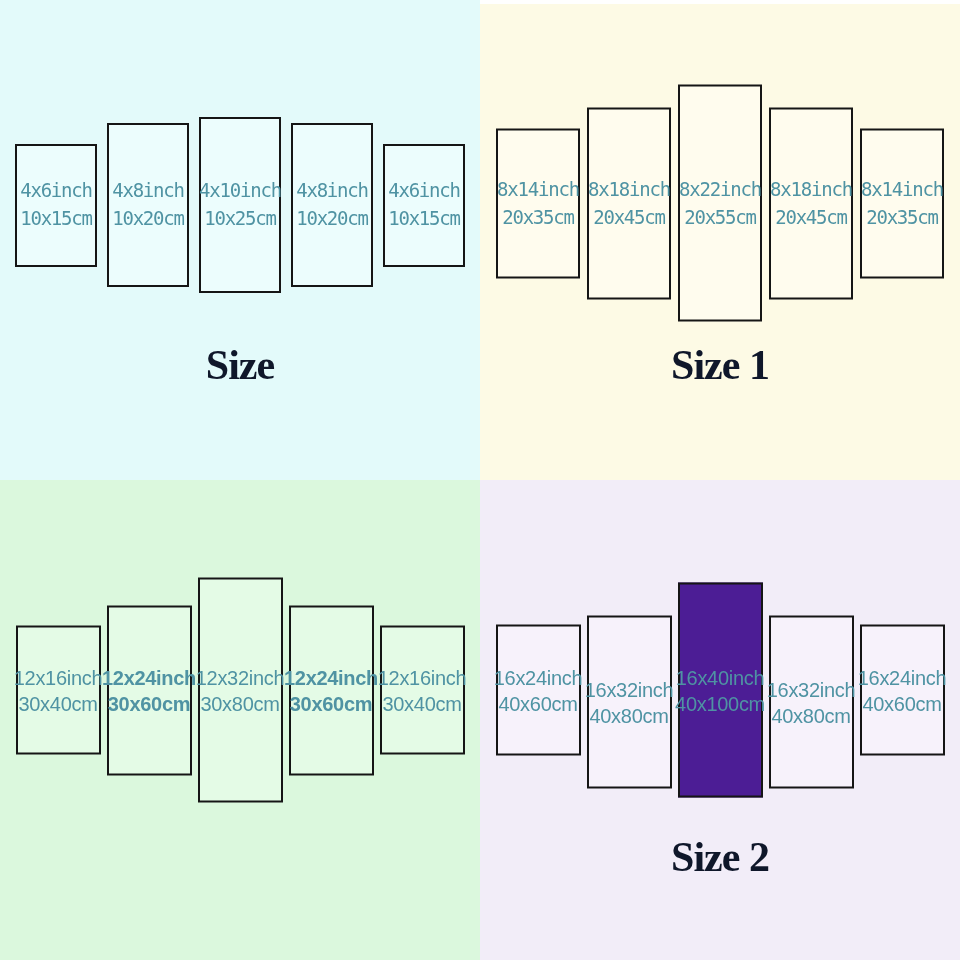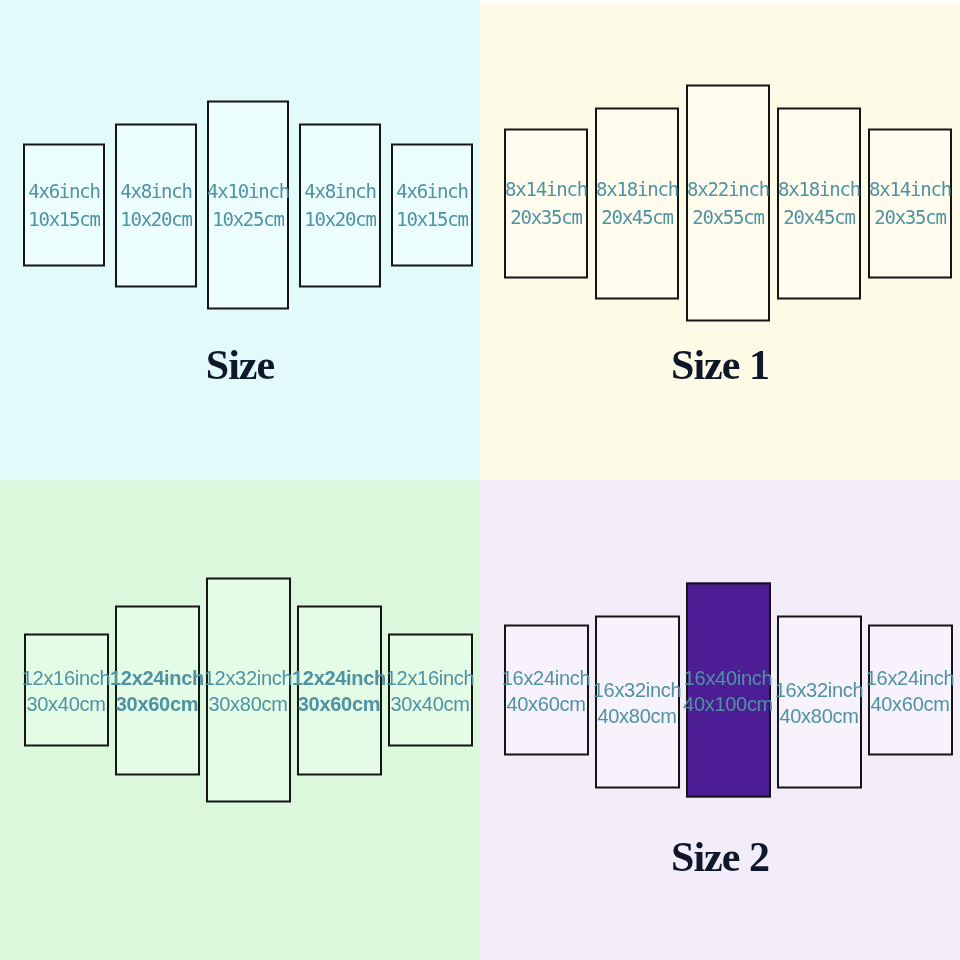--- a/index.html
+++ b/index.html
@@ -15,7 +15,7 @@
   .quadrant { position:relative; width:480px; height:480px; overflow:hidden; }
 
   .panels {
-    position:absolute; left:8px; width:480px;
+    position:absolute; left:0; width:480px;
     display:flex; justify-content:center; align-items:center;
   }
   .q0 .panels { top:205px; transform:translateY(-50%); gap:10px; }

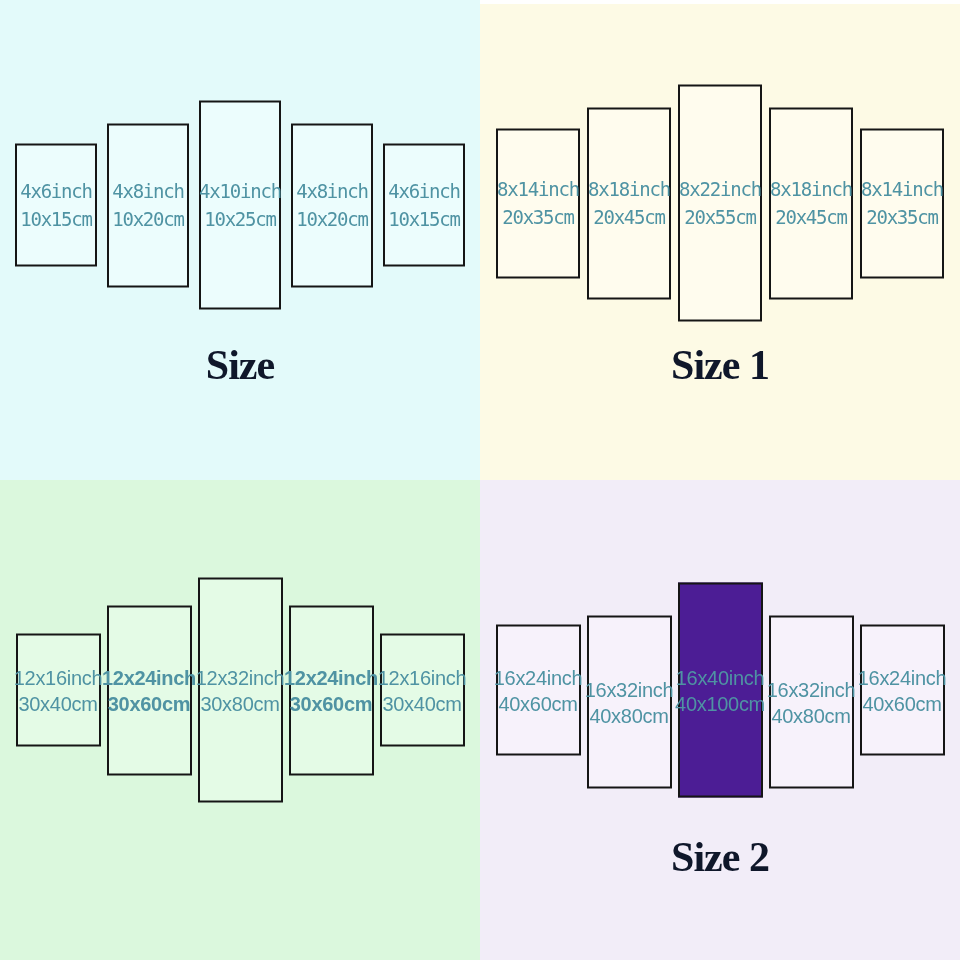--- a/index.html
+++ b/index.html
@@ -35,7 +35,7 @@
 
   .q0 .p0, .q0 .p4 { height:123px; }
   .q0 .p1, .q0 .p3 { height:164px; }
-  .q0 .p2 { height:209px; }
+  .q0 .p2 { height:176px; }
 
   .q1 .p0, .q1 .p4 { height:150px; }
   .q1 .p1, .q1 .p3 { height:192px; }

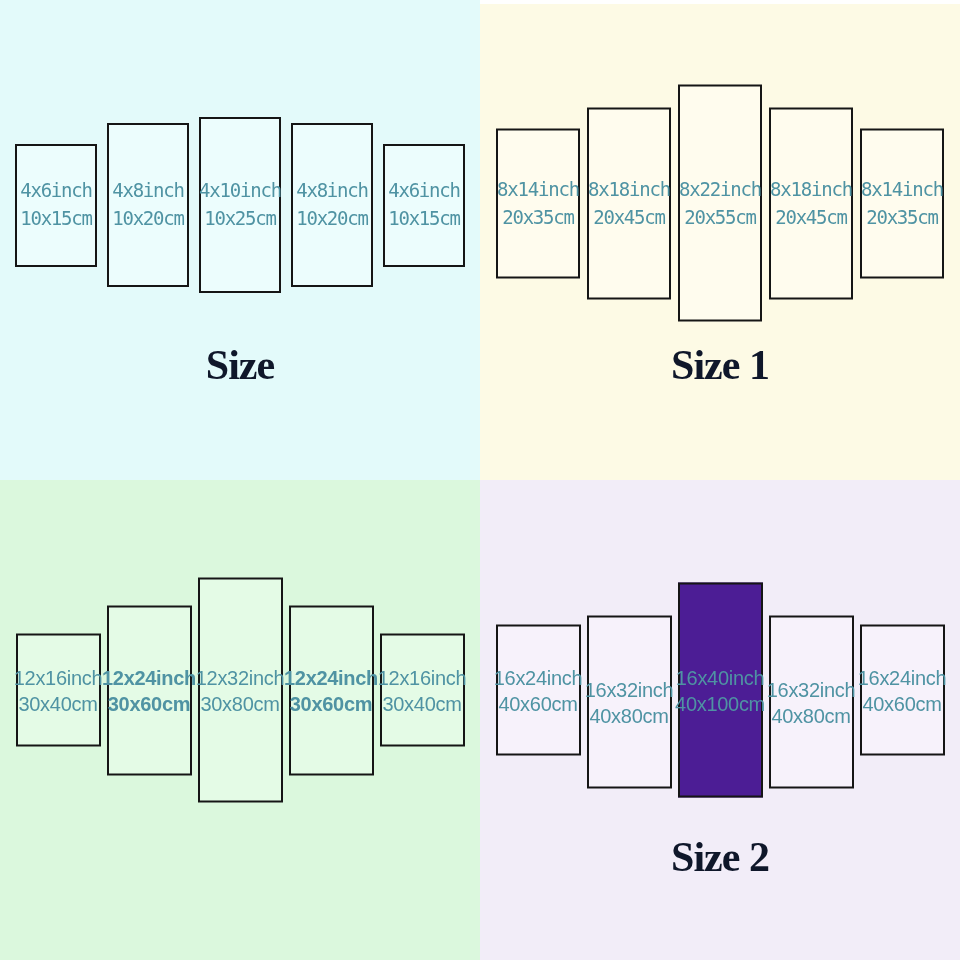--- a/index.html
+++ b/index.html
@@ -41,7 +41,7 @@
   .q1 .p1, .q1 .p3 { height:192px; }
   .q1 .p2 { height:237px; }
 
-  .q2 .p0, .q2 .p4 { height:113px; }
+  .q2 .p0, .q2 .p4 { height:129px; }
   .q2 .p1, .q2 .p3 { height:170px;font-weight:bold; }
   .q2 .p2 { height:225px; }
 

